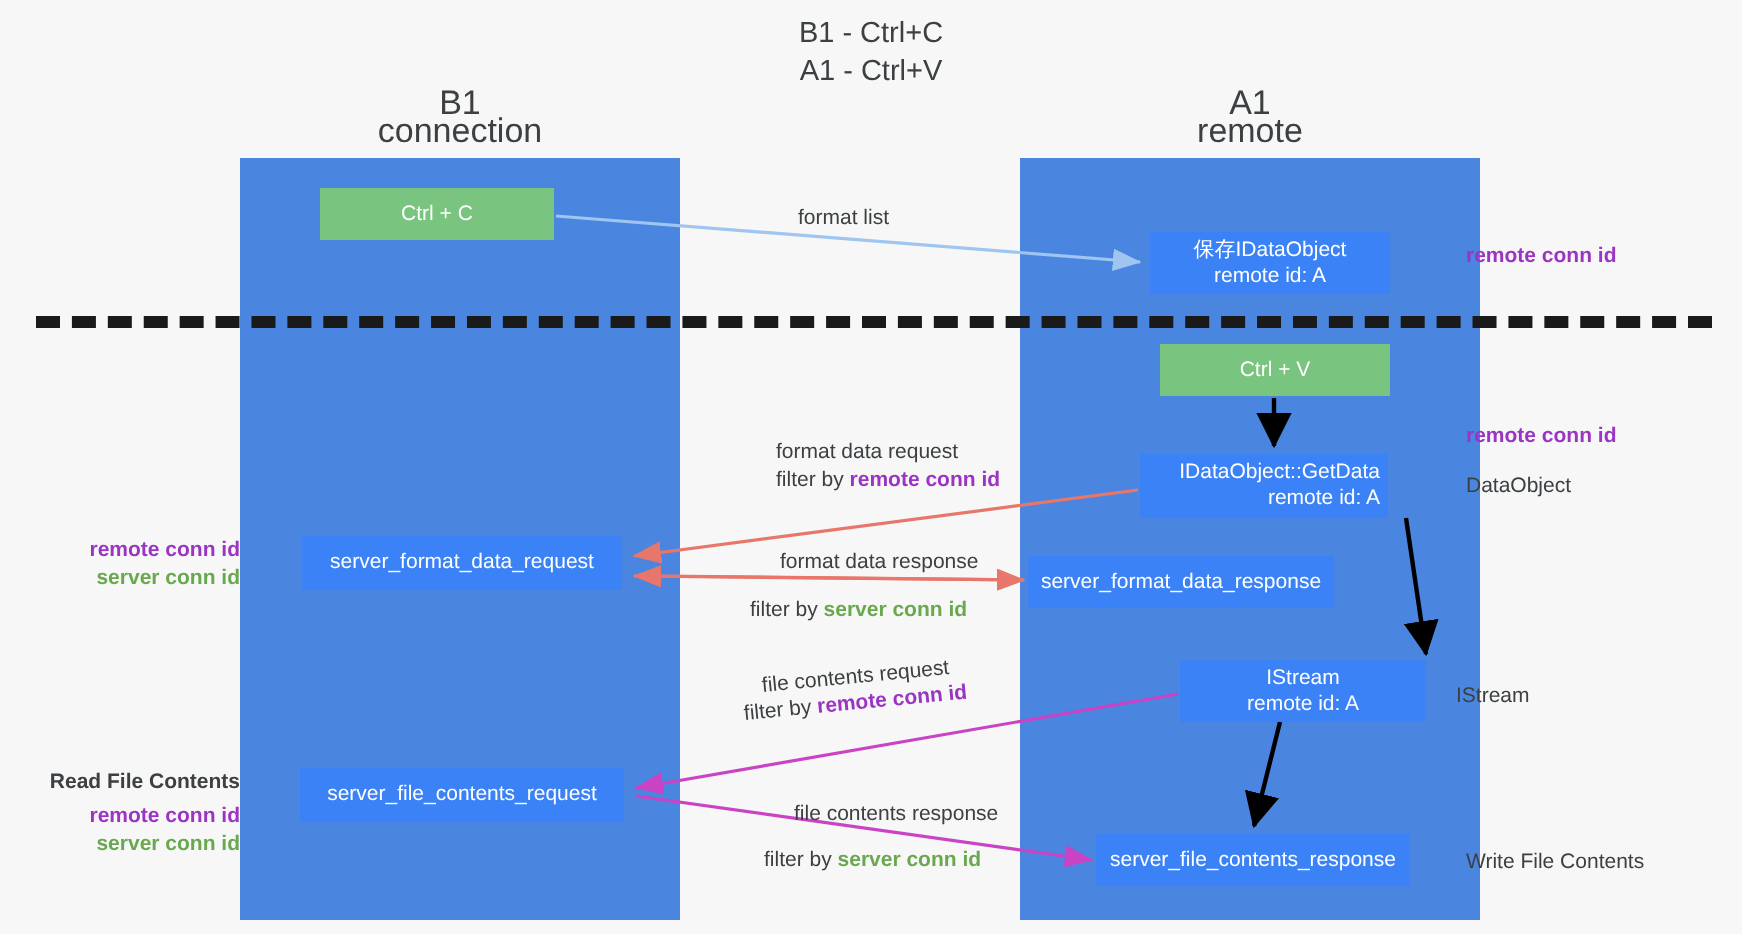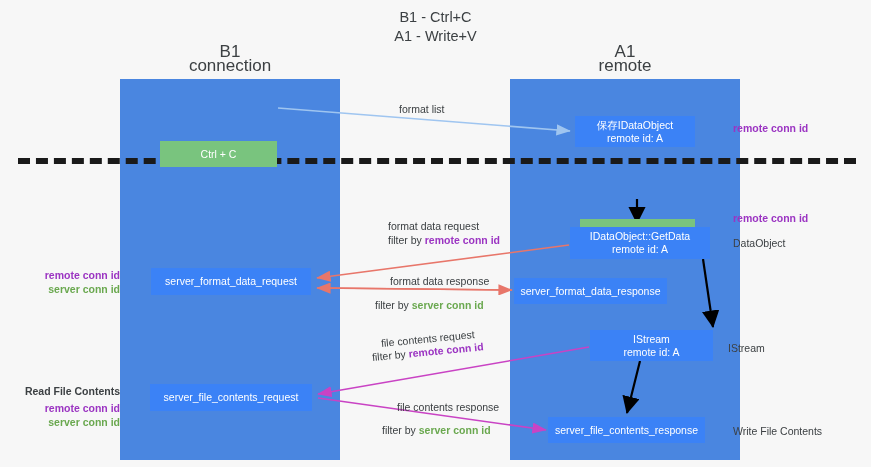--- a/index.html
+++ b/index.html
@@ -125,7 +125,7 @@
 
   <div id="title">
     <span class="ln">B1 - Ctrl+C</span>
-    <span class="ln">A1 - Write+V</span>
+    <span class="ln">A1 - Ctrl+V</span>
   </div>
 
   <div class="col-header" id="hdr-b1">

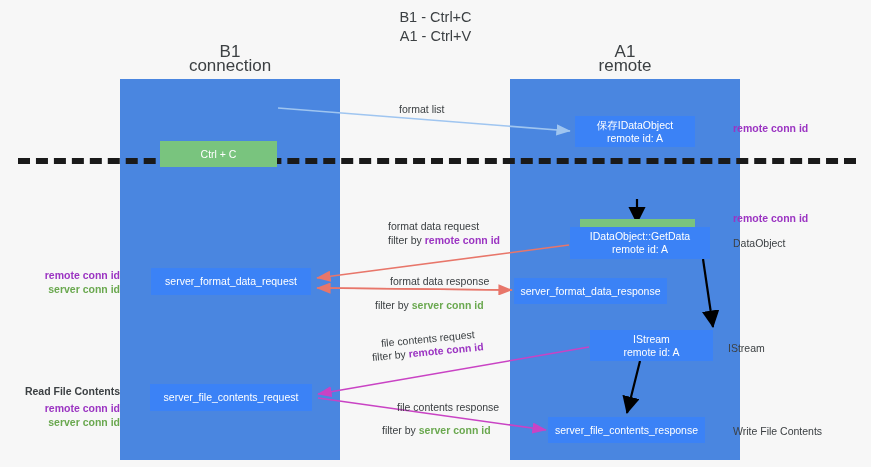--- a/index.html
+++ b/index.html
@@ -60,7 +60,7 @@
     padding:2px 4px;
   }
   .node .ln{display:block;white-space:nowrap;}
-  .node.green{background:#79c47e;margin-top:47px;}
+  .node.green{background:#79c47e;}
   .node.orange{background:#3b82f6;}
 
   #n-ctrlc{left:160px;top:94px;width:117px;height:26px;}

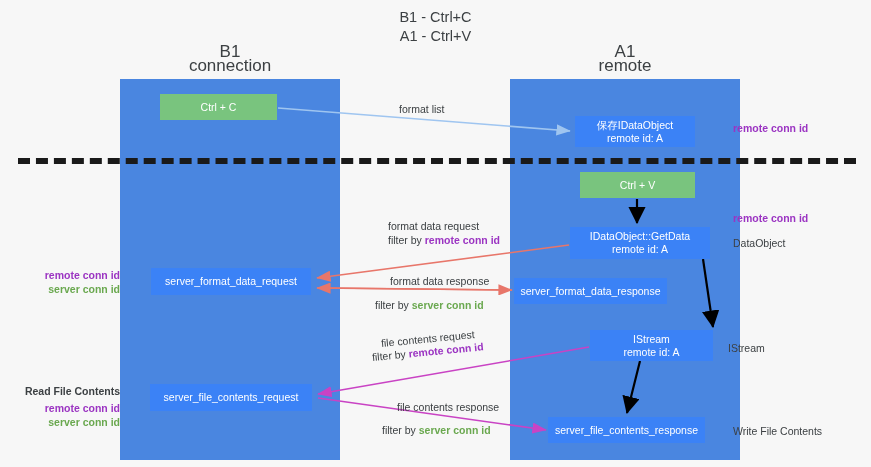--- a/index.html
+++ b/index.html
@@ -66,7 +66,7 @@
   #n-ctrlc{left:160px;top:94px;width:117px;height:26px;}
   #n-save-ido{left:575px;top:116px;width:120px;height:31px;}
   #n-ctrlv{left:580px;top:172px;width:115px;height:26px;}
-  #n-getdata{left:570px;top:227px;width:140px;height:32px;}
+  #n-getdata{left:570px;top:227px;width:124px;height:32px;align-items:flex-end;}
   #n-sfdreq{left:151px;top:268px;width:160px;height:27px;}
   #n-sfdresp{left:514px;top:278px;width:153px;height:26px;}
   #n-istream{left:590px;top:330px;width:123px;height:31px;}

